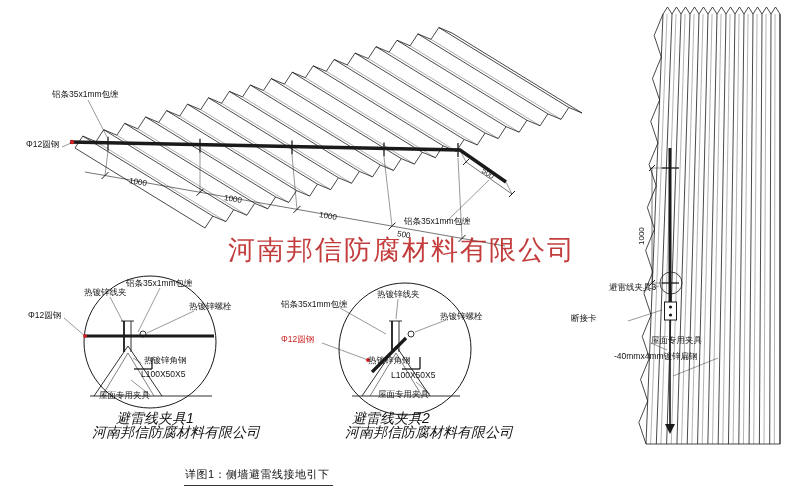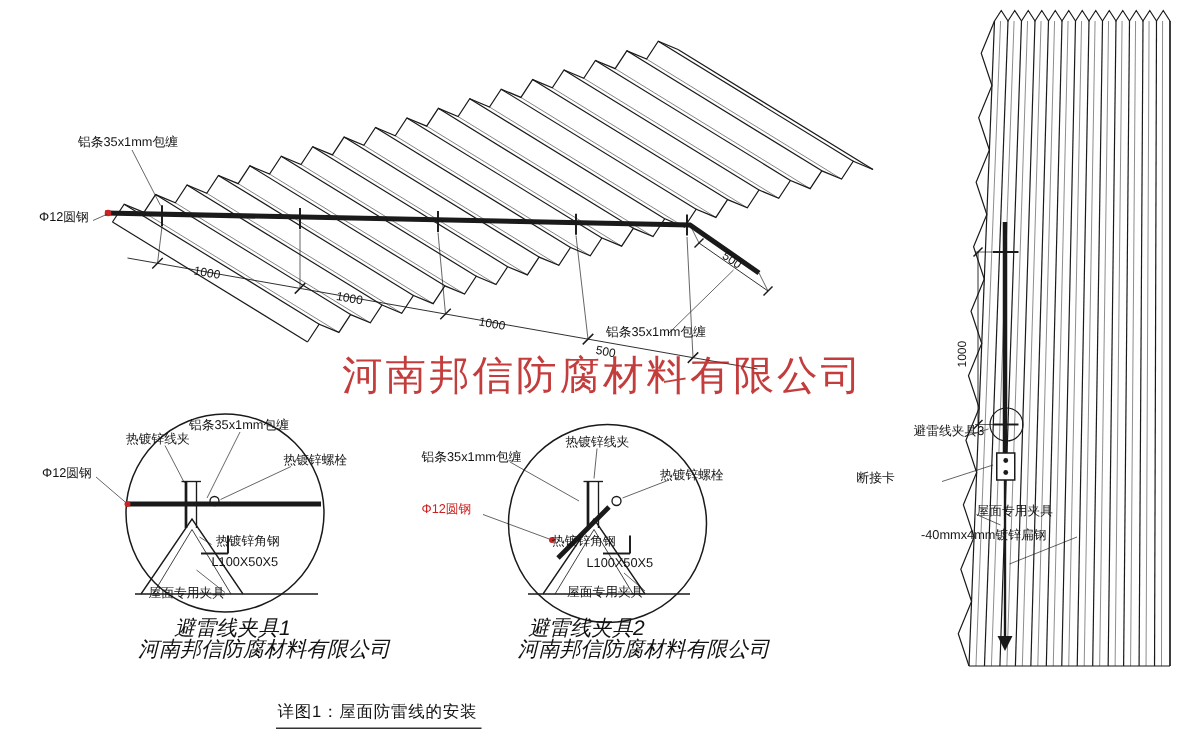--- a/index.html
+++ b/index.html
@@ -208,7 +208,7 @@
   <div class="lbl" style="left:614px;top:352px">-40mmx4mm镀锌扁钢</div>
   <div class="dim" style="left:637px;top:245px;transform:rotate(-90deg)">1000</div>
 
-  <div class="figcap" style="left:184px;top:467px">详图1：屋面防雷线的安装</div>
+  <div class="figcap" style="left:184px;top:467px">详图1：侧墙避雷线接地引下</div>
   <div class="watermark">河南邦信防腐材料有限公司</div>
 
 </div>

